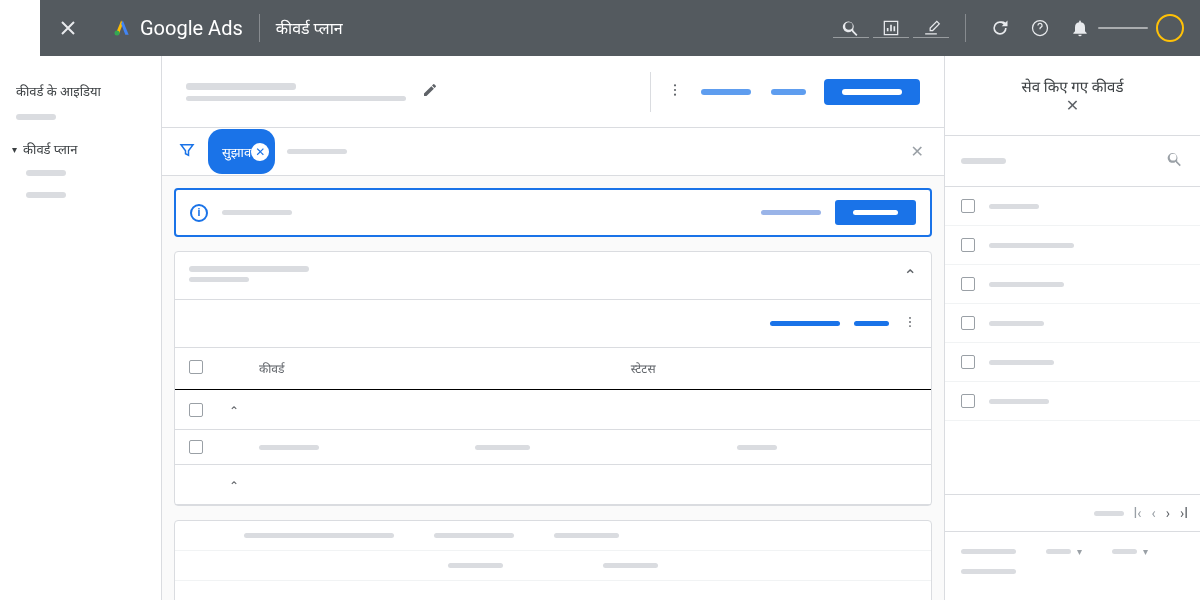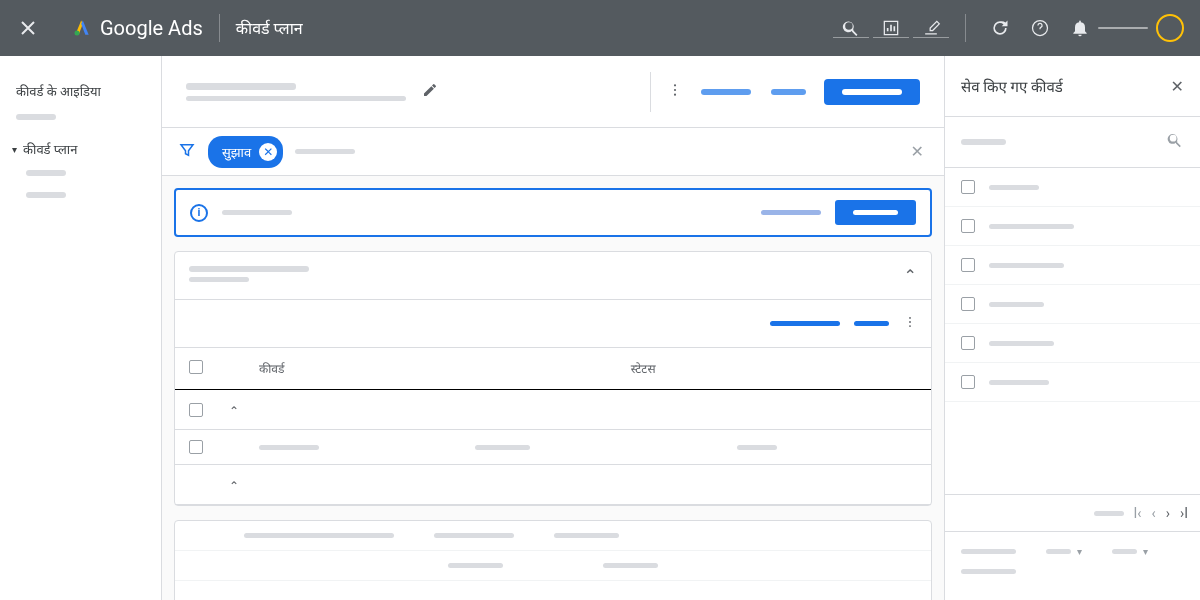--- a/index.html
+++ b/index.html
@@ -4,7 +4,7 @@
 <style>
 * { box-sizing: border-box; margin: 0; padding: 0; font-family: Roboto, Arial, sans-serif; }
 body { background: #fff; color: #3c4043; width: 1200px; height: 600px; overflow: hidden; }
-.header { background: #545a5f; height: 56px; display: flex; align-items: center; padding: 0 16px; color: #fff; }
+.header { background: #545a5f; height: 56px; display: flex; align-items: center; padding: 0 16px; color: #fff; margin-left: 40px; }
 .header .close-x { width: 24px; height: 24px; cursor: pointer; display: flex; align-items: center; justify-content: center; }
 .header .logo { margin-left: 32px; display: flex; align-items: center; gap: 8px; }
 .header .logo-mark { width: 20px; height: 20px; position: relative; }

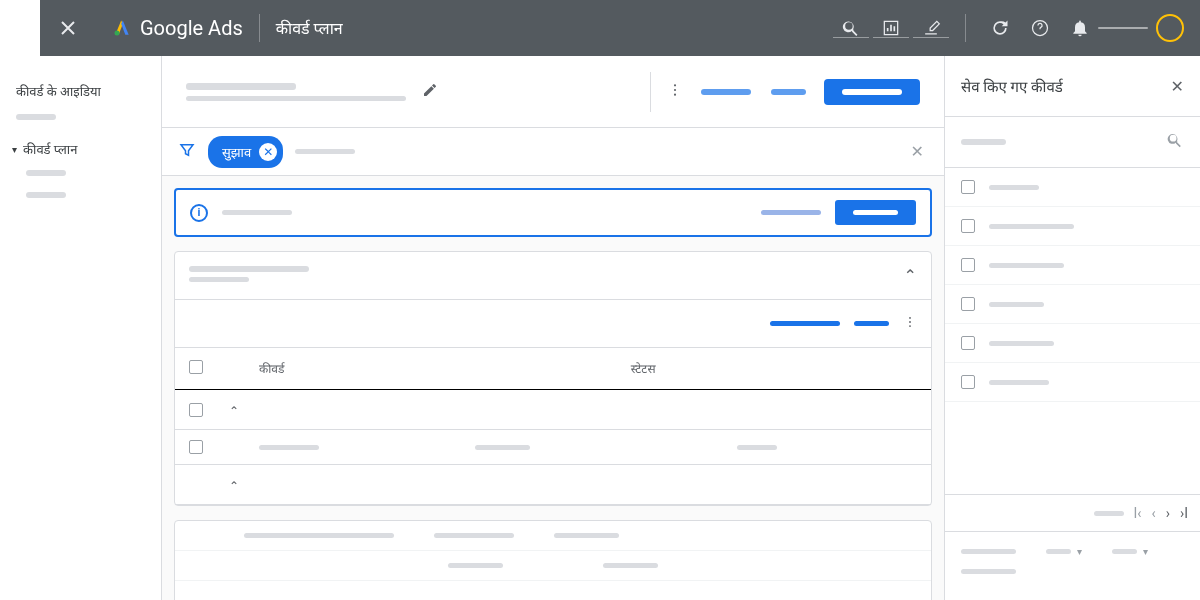--- a/index.html
+++ b/index.html
@@ -93,7 +93,7 @@
 .secondcard .sline { height: 5px; background: #dadce0; border-radius: 3px; width: 70px; }
 
 .rpanel { width: 255px; display: flex; flex-direction: column; }
-.rpanel-h { padding: 20px 16px; border-bottom: 1px solid #dadce0; display: flex; align-items: center; }
+.rpanel-h { padding: 20px 16px; border-bottom: 1px solid #dadce0; display: flex; align-items: center; flex-direction: column; }
 .rpanel-h .rtitle { font-size: 15px; color: #3c4043; }
 .rpanel-h .spacer { flex: 1; }
 .rpanel-h .rclose { color: #5f6368; cursor: pointer; }

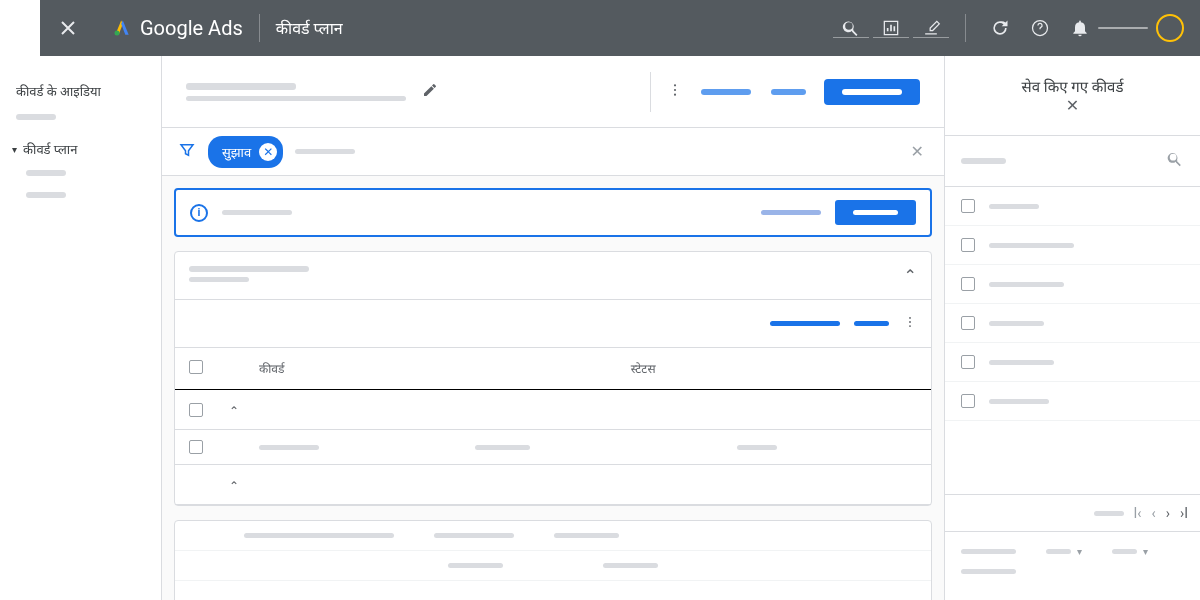--- a/index.html
+++ b/index.html
@@ -47,7 +47,7 @@
 
 .filterbar { height: 48px; padding: 0 16px; display: flex; align-items: center; gap: 12px; border-bottom: 1px solid #dadce0; }
 .filterbar .funnel svg { width: 18px; height: 18px; fill: none; stroke: #1a73e8; stroke-width: 2; }
-.chip { background: #1a73e8; color: #fff; border-radius: 14px; height: 32px; display: flex; align-items: center; padding: 0 6px 0 14px; gap: 8px; font-size: 13px; }
+.chip { background: #1a73e8; color: #fff; border-radius: 14px; height: 45px; display: flex; align-items: center; padding: 0 6px 0 14px; font-size: 13px; }
 .chip .chip-x { width: 18px; height: 18px; background: #fff; color: #1a73e8; border-radius: 50%; display: flex; align-items: center; justify-content: center; font-size: 12px; cursor: pointer; }
 .filterbar .fline { width: 60px; height: 5px; background: #dadce0; border-radius: 3px; }
 .filterbar .spacer { flex: 1; }

